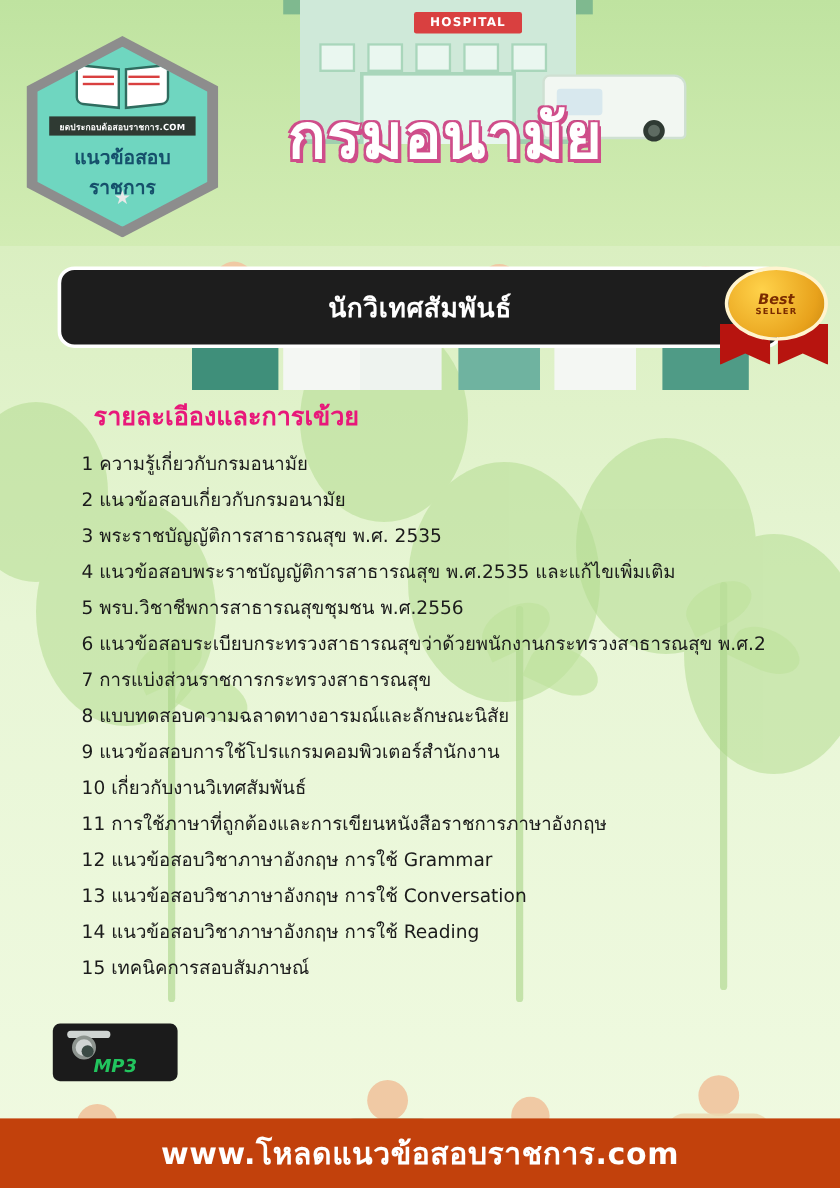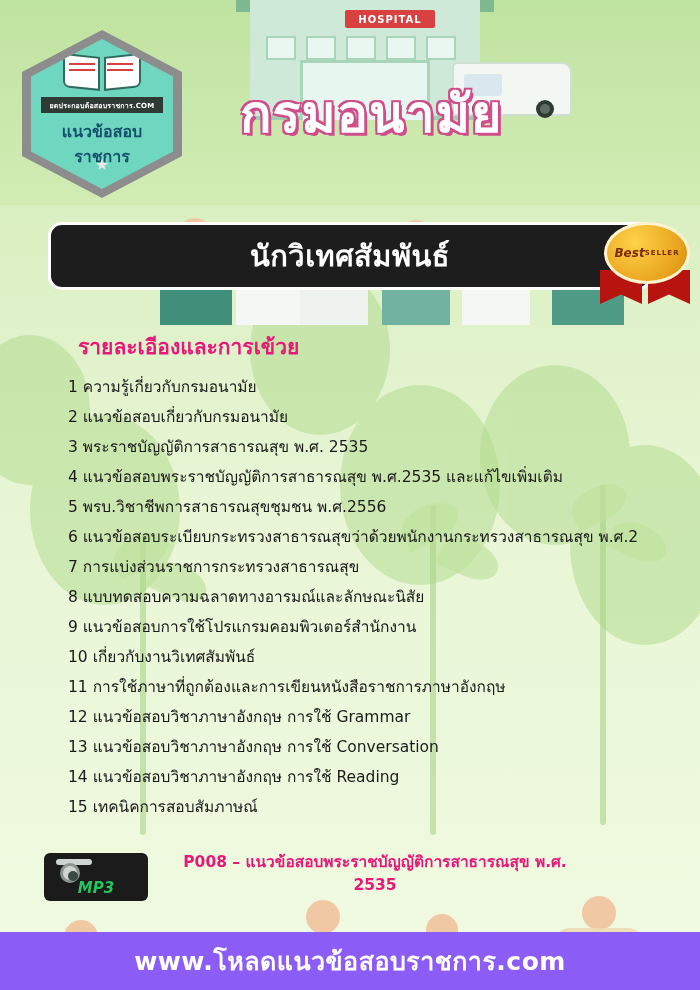--- a/index.html
+++ b/index.html
@@ -146,7 +146,7 @@
     display: flex; align-items: center; justify-content: center;
   }
   .title-bar .txt {
-    color: #fff; font-size: 29px; font-weight: bold; letter-spacing: .5px;
+    color: #fff; font-size: 22px; font-weight: bold; letter-spacing: .5px;
   }
 
   

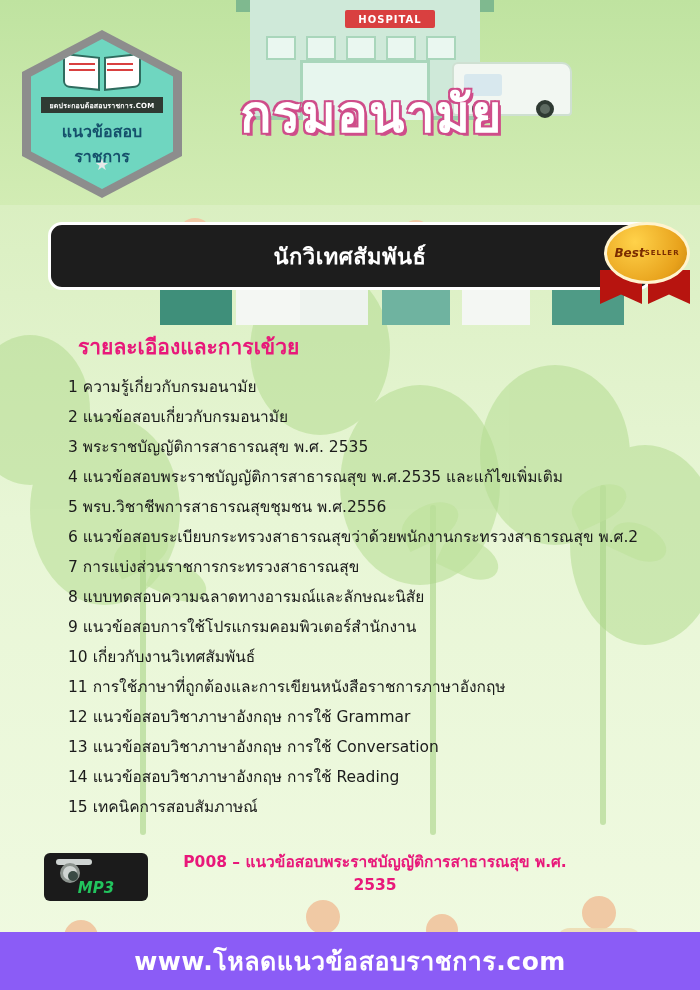--- a/index.html
+++ b/index.html
@@ -158,7 +158,7 @@
     border-radius: 50%;
     background: radial-gradient(circle at 35% 30%, #ffd24a, #e8a21c 70%, #c8860f 100%);
     border: 3px solid #fff4cf;
-    display: flex; flex-direction: row; align-items: center; justify-content: center;
+    display: flex; flex-direction: column; align-items: center; justify-content: center;
   }
   .seller .t1 { color: #7a2b00; font-size: 12px; font-weight: bold; font-style: italic; }
   .seller .t2 { color: #7a2b00; font-size: 7px; font-weight: bold; letter-spacing: 1px; }

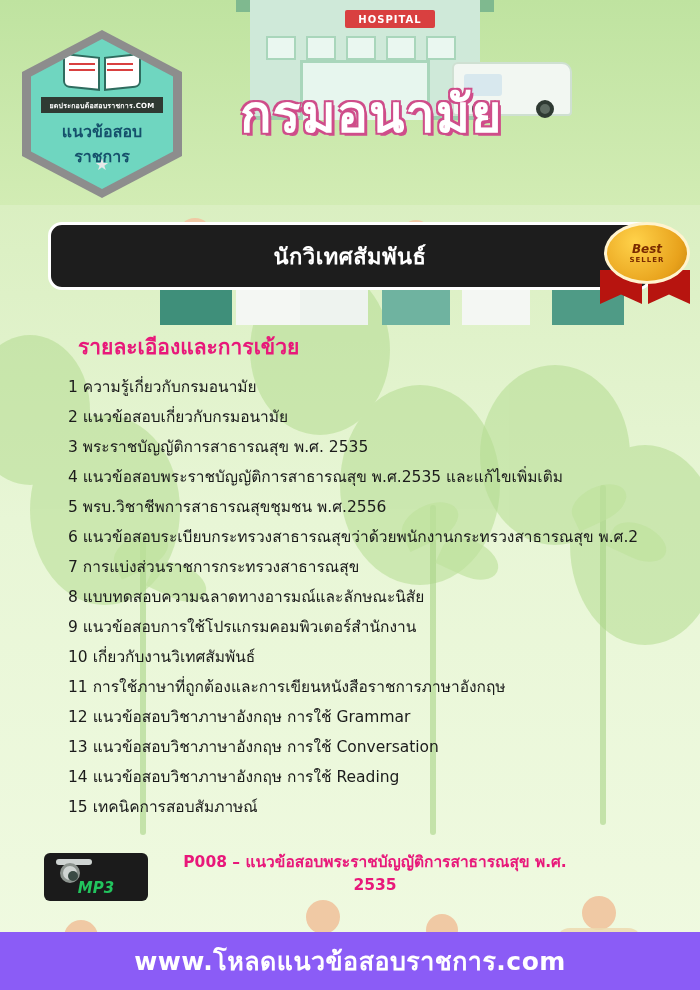--- a/index.html
+++ b/index.html
@@ -386,7 +386,6 @@
     <div class="label">MP3</div>
   </div>
   <div class="mp3text">
-    <div>P008 – แนวข้อสอบพระราชบัญญัติการสาธารณสุข พ.ศ. 2535</div>
   </div>
 </div>
 

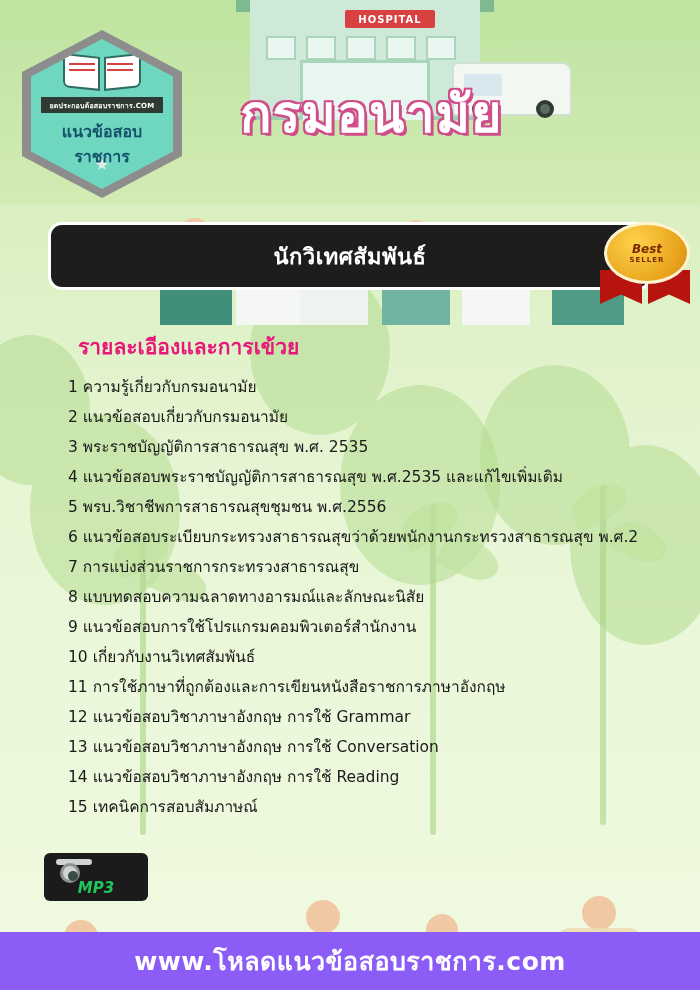--- a/index.html
+++ b/index.html
@@ -224,7 +224,7 @@
   
   .footer {
     position: absolute; left: 0; bottom: 0; width: 700px; height: 58px;
-    background: #8b5cf6; z-index: 8;
+    background: #c2410c; z-index: 8;
     display: flex; align-items: center; justify-content: center;
   }
   .footer .url {

